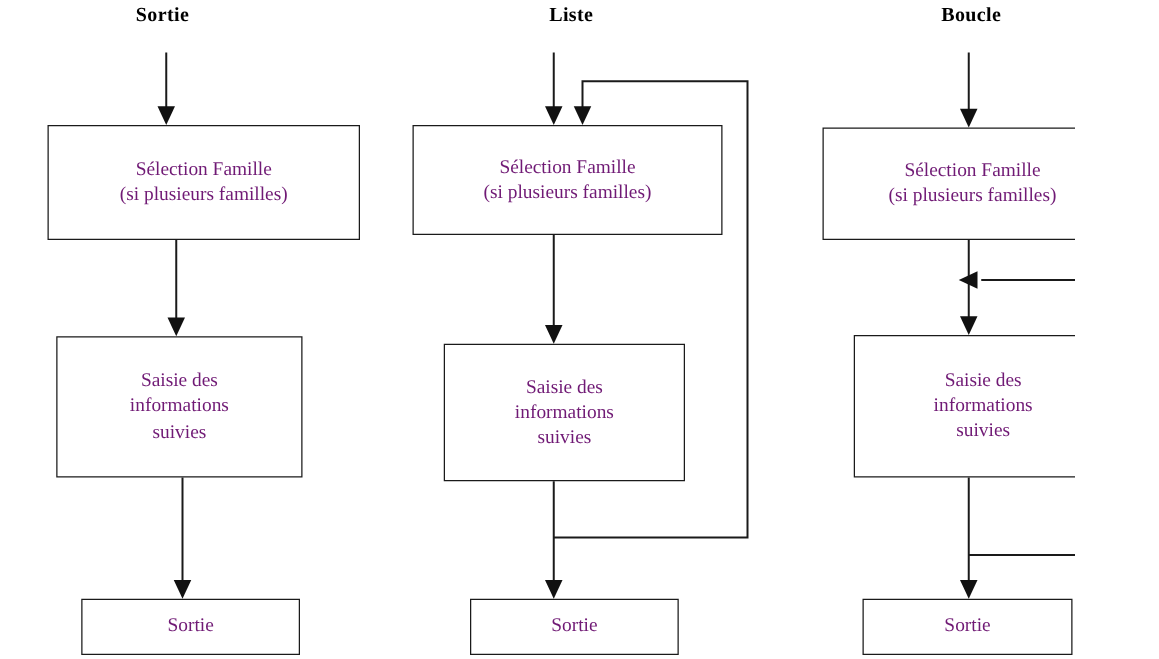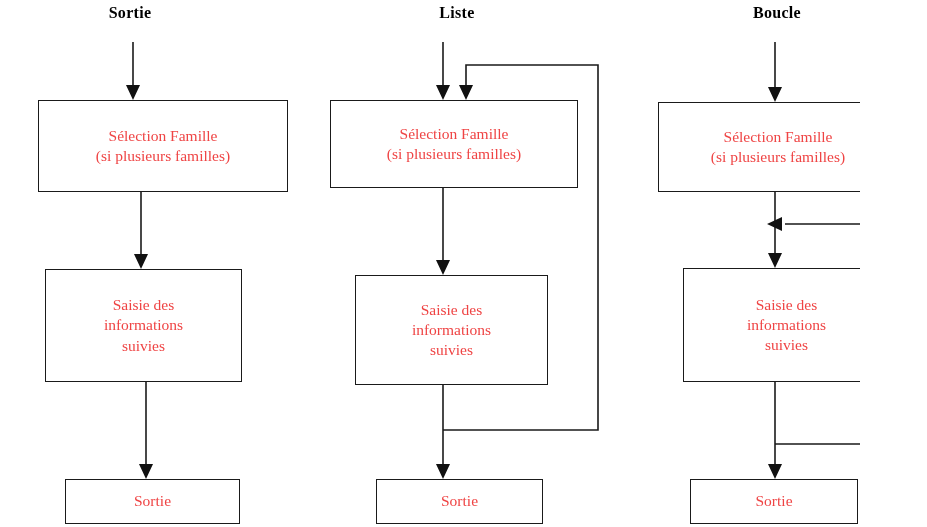--- a/index.html
+++ b/index.html
@@ -29,7 +29,7 @@
     box-sizing: border-box;
     border: 1.5px solid #1a1a1a;
     background: #ffffff;
-    color: #ef4444;
+    color: #701a75;
     font-size: 15.5px;
     line-height: 1.30;
     display: flex;

